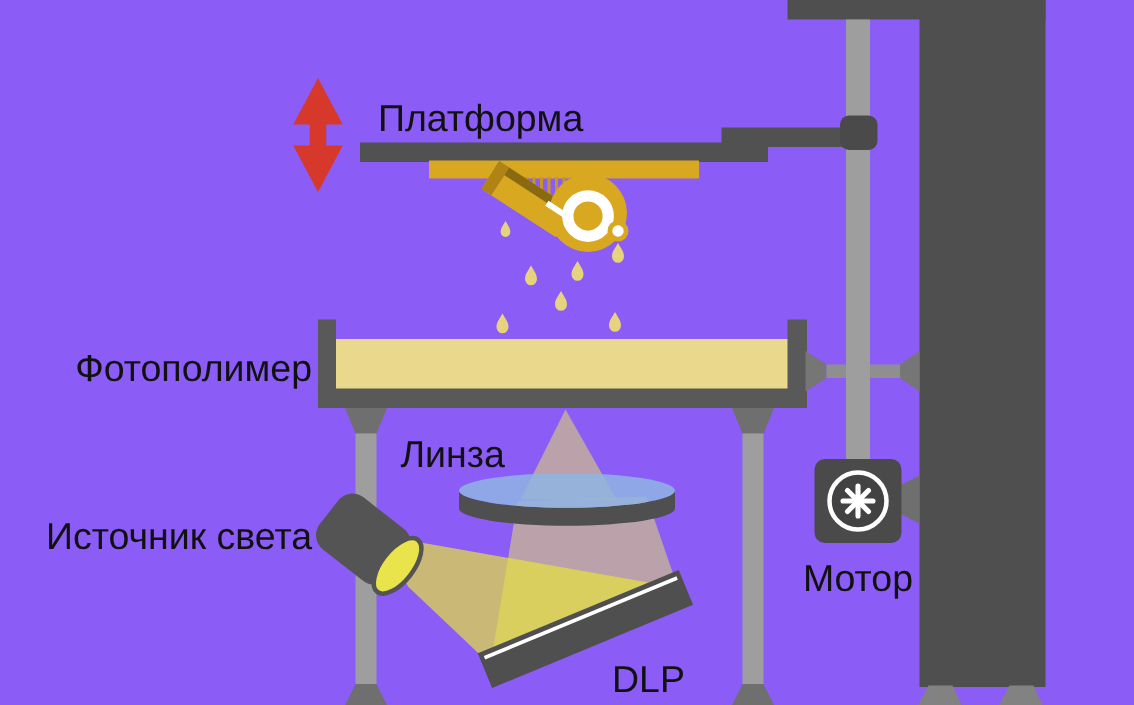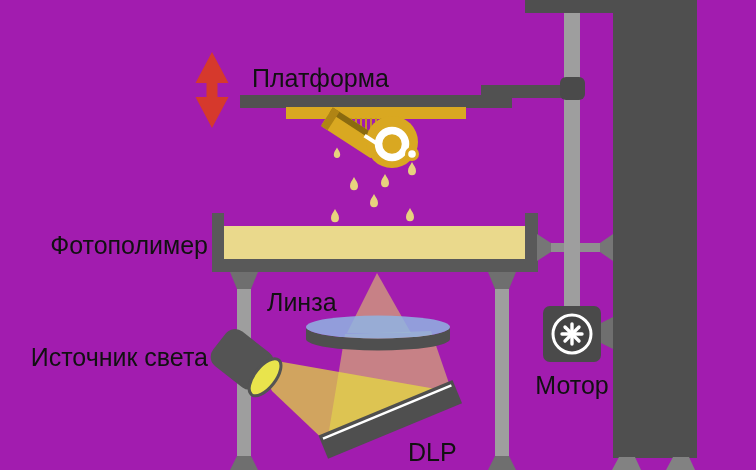--- a/index.html
+++ b/index.html
@@ -3,7 +3,7 @@
 <meta charset="utf-8">
 <style>
   html,body{margin:0;padding:0;background:#ffffff;}
-  .stage{position:relative;width:756px;height:470px;background:#a21caf;overflow:hidden;
+  .stage{position:relative;width:756px;height:470px;background:#8b5cf6;overflow:hidden;
          font-family:"Liberation Sans",sans-serif;}
   svg{display:block}
   .label{fill:#111;font-size:25px;font-family:"Liberation Sans",sans-serif;}

